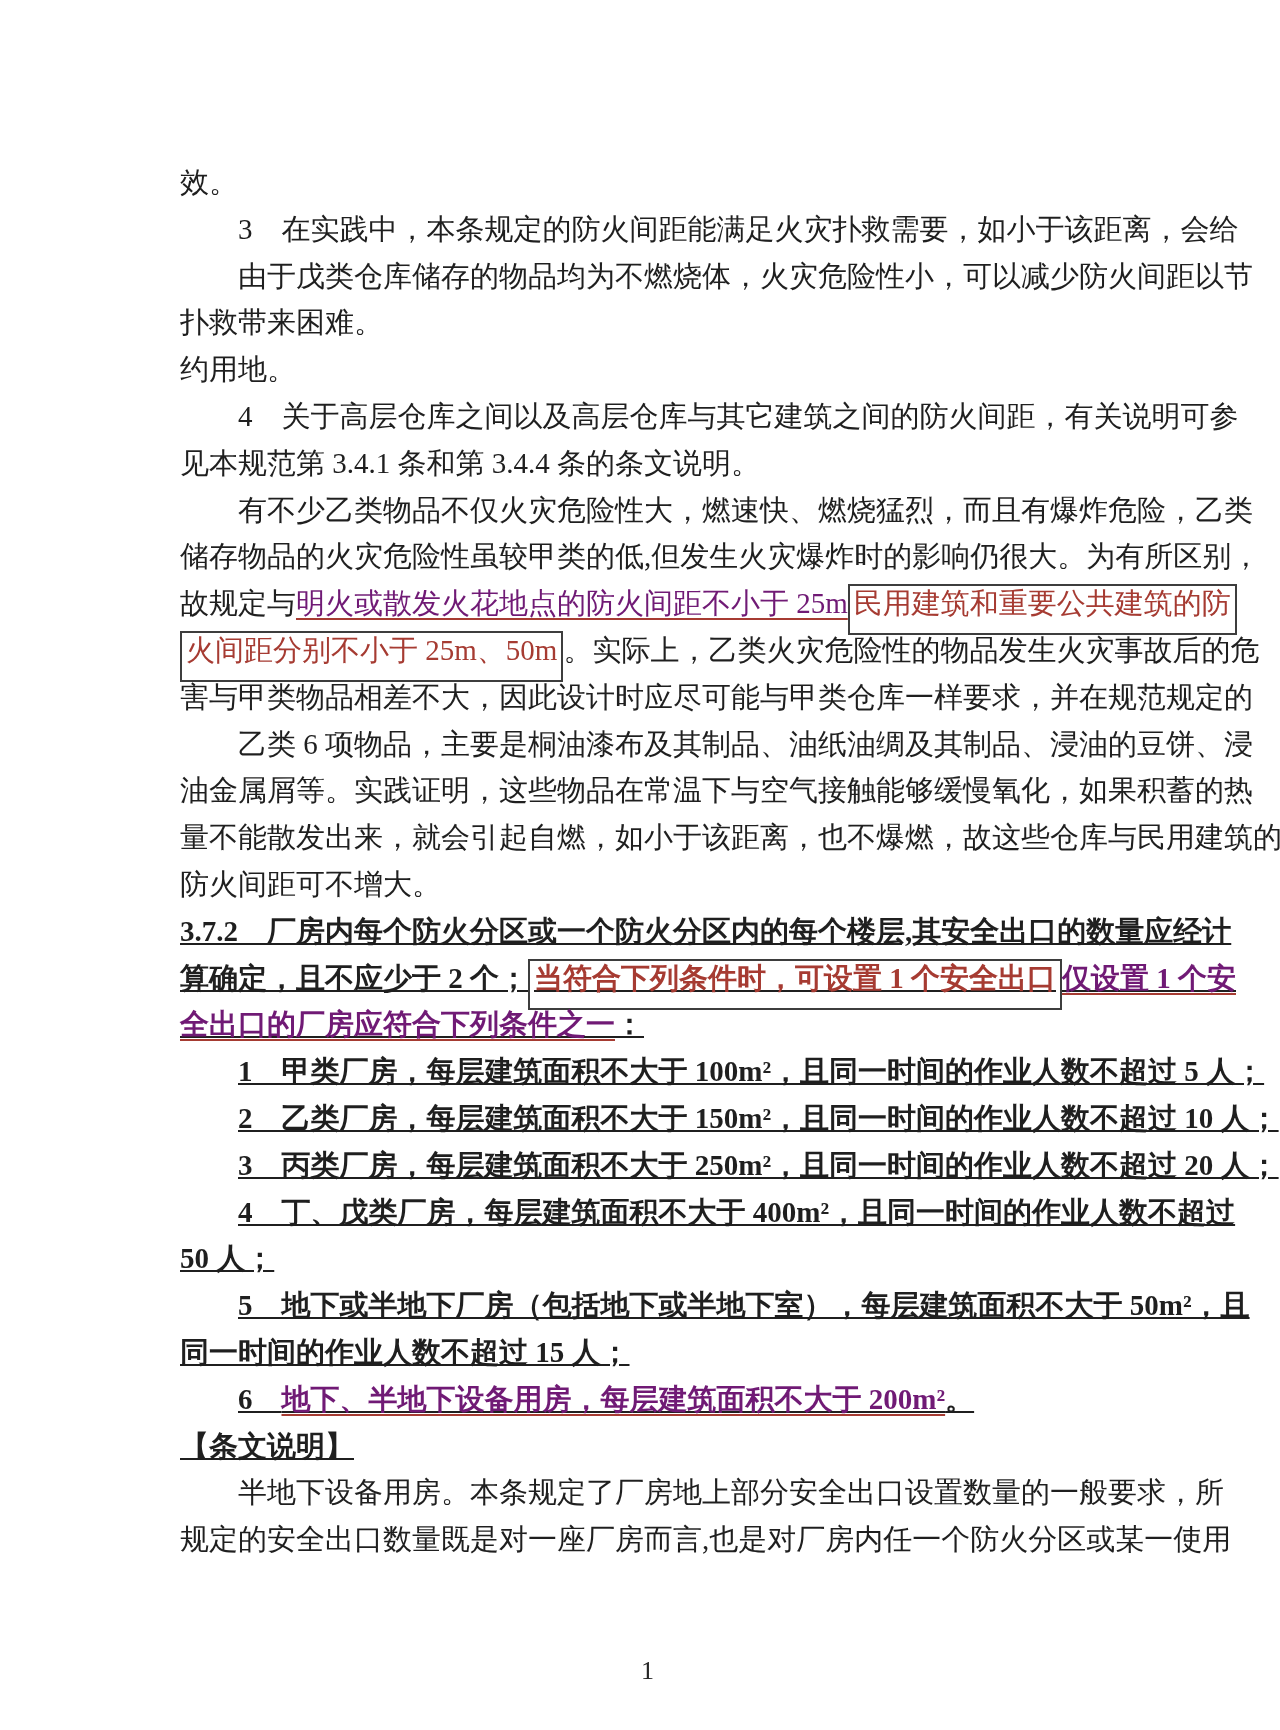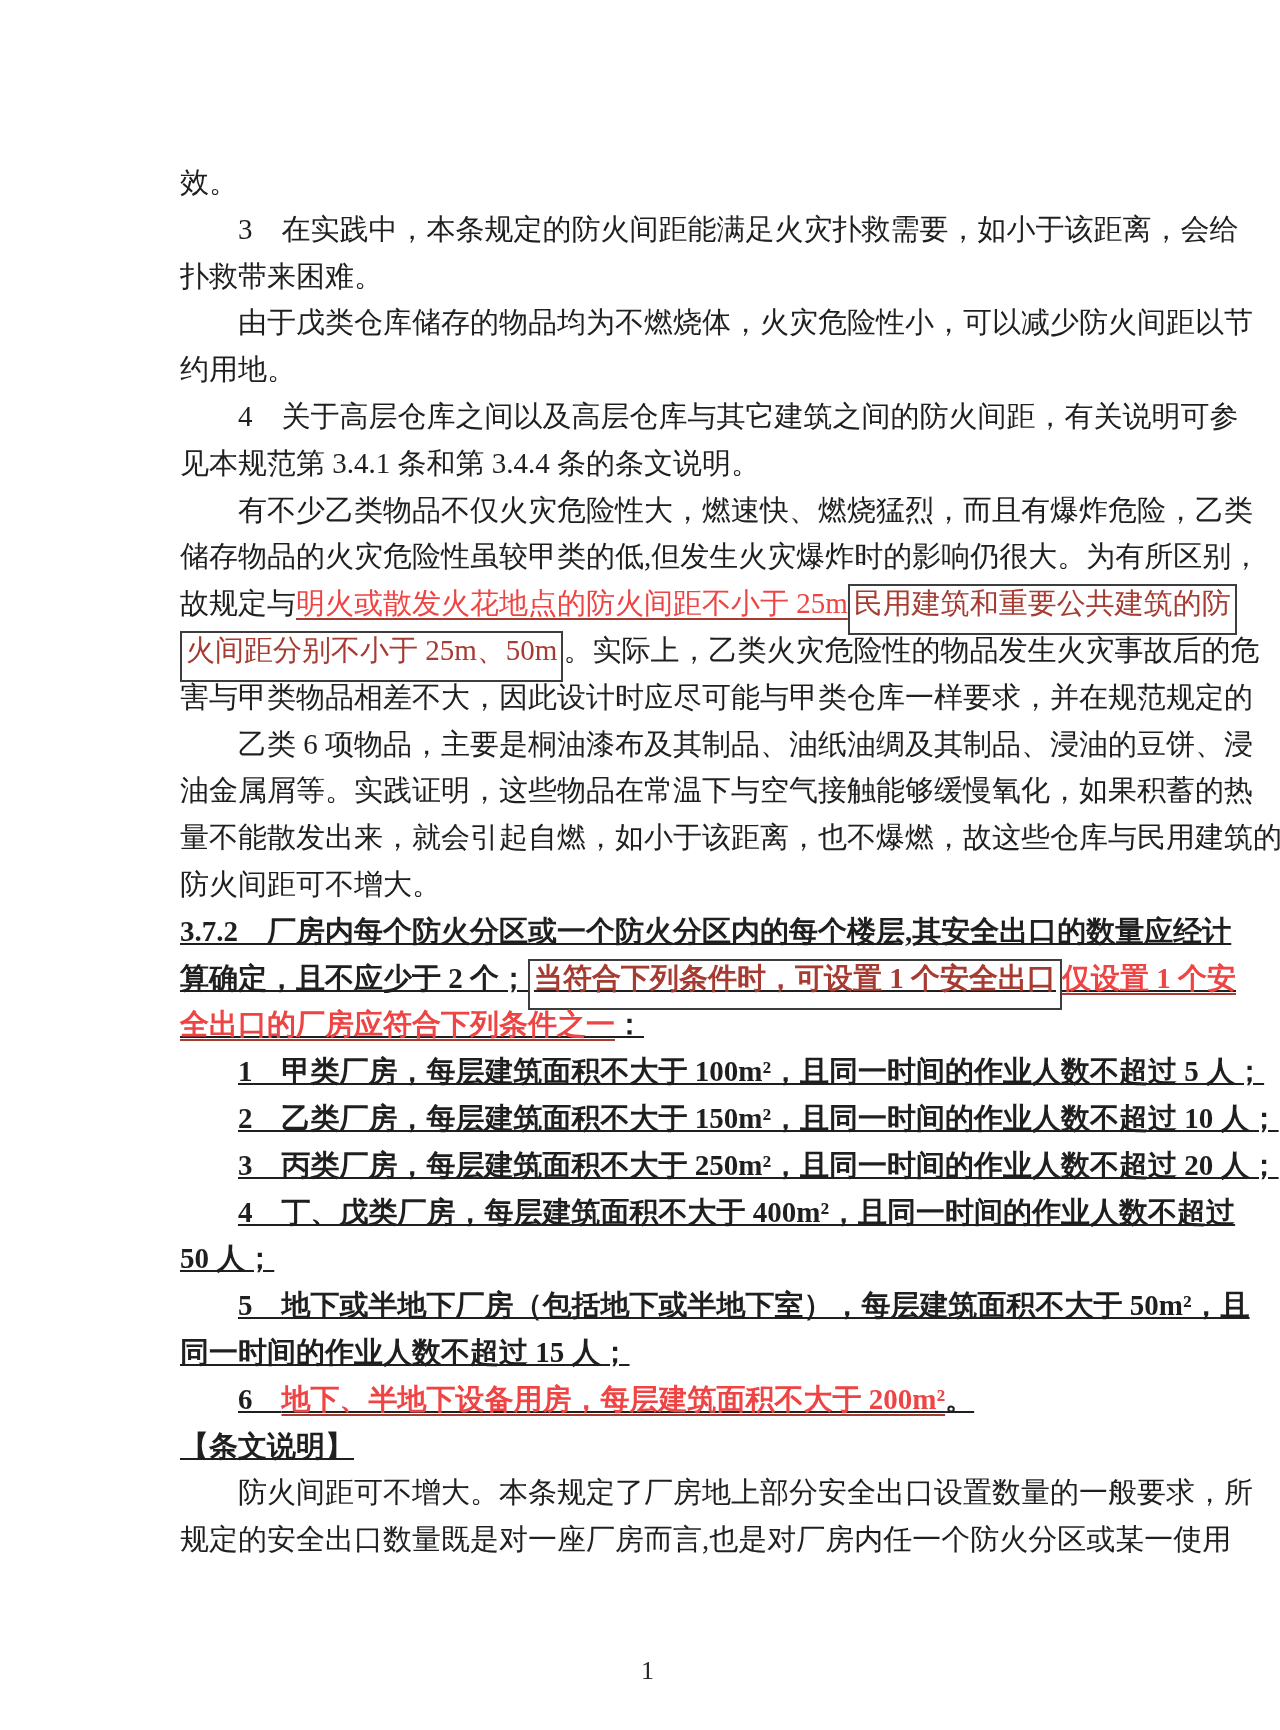--- a/index.html
+++ b/index.html
@@ -60,8 +60,8 @@
 
     <div class="ln"><span>效。</span></div>
     <div class="ln ind"><span>3　在实践中，本条规定的防火间距能满足火灾扑救需要，如小于该距离，会给</span></div>
+    <div class="ln ind"><span>由于戊类仓库储存的物品均为不燃烧体，火灾危险性小，可以减少防火间距以节</span></div>
     <div class="ln"><span>扑救带来困难。</span></div>
-    <div class="ln ind"><span>由于戊类仓库储存的物品均为不燃烧体，火灾危险性小，可以减少防火间距以节</span></div>
     <div class="ln"><span>约用地。</span></div>
     <div class="ln ind"><span>4　关于高层仓库之间以及高层仓库与其它建筑之间的防火间距，有关说明可参</span></div>
     <div class="ln"><span>见本规范第 3.4.1 条和第 3.4.4 条的条文说明。</span></div>

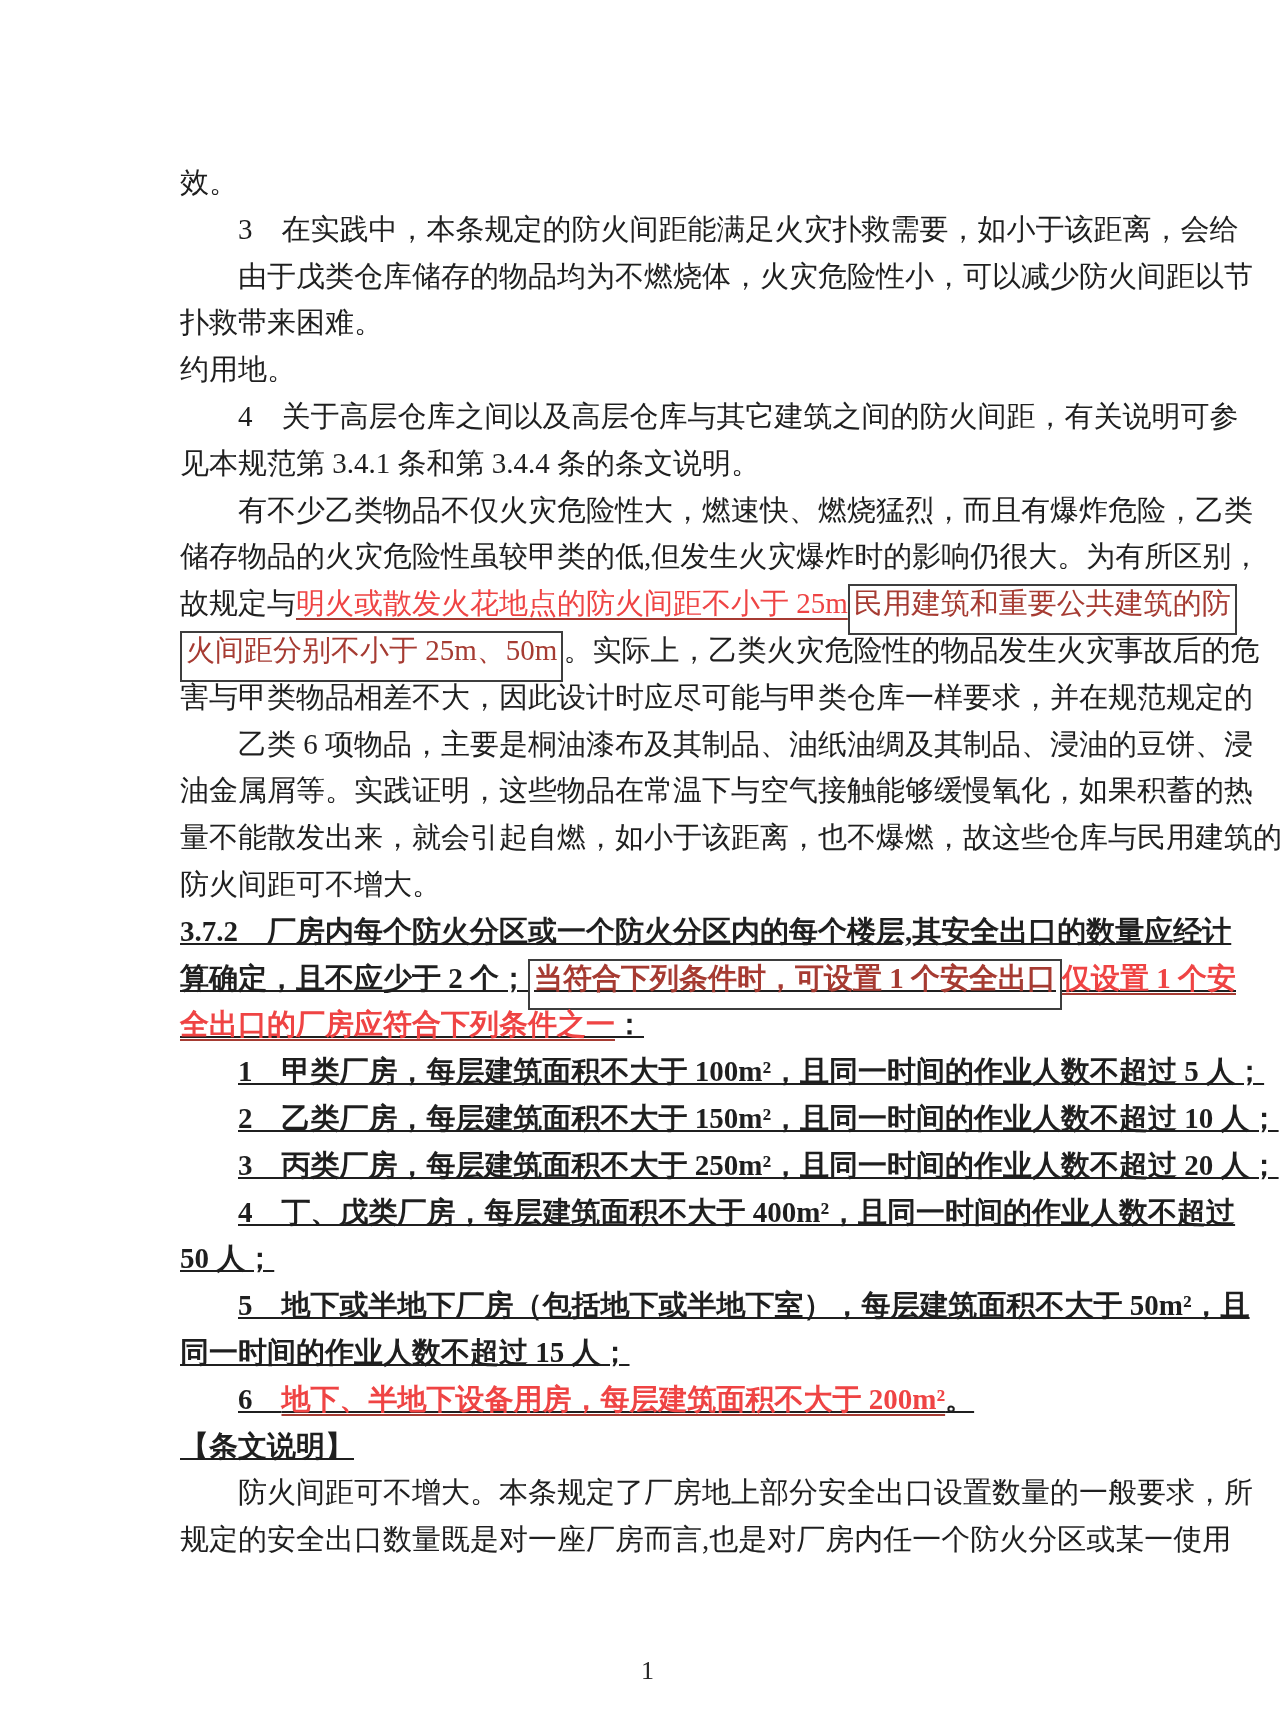--- a/index.html
+++ b/index.html
@@ -28,7 +28,7 @@
   .ln { white-space: nowrap; }
   .ind { text-indent: 2em; }
   .bold { font-weight: 700; text-decoration: underline; }
-  .red { color: #ef4444; }
+  .red { color: #701a75; }
   .u {
     text-decoration: underline;
     text-decoration-color: #a63b32;

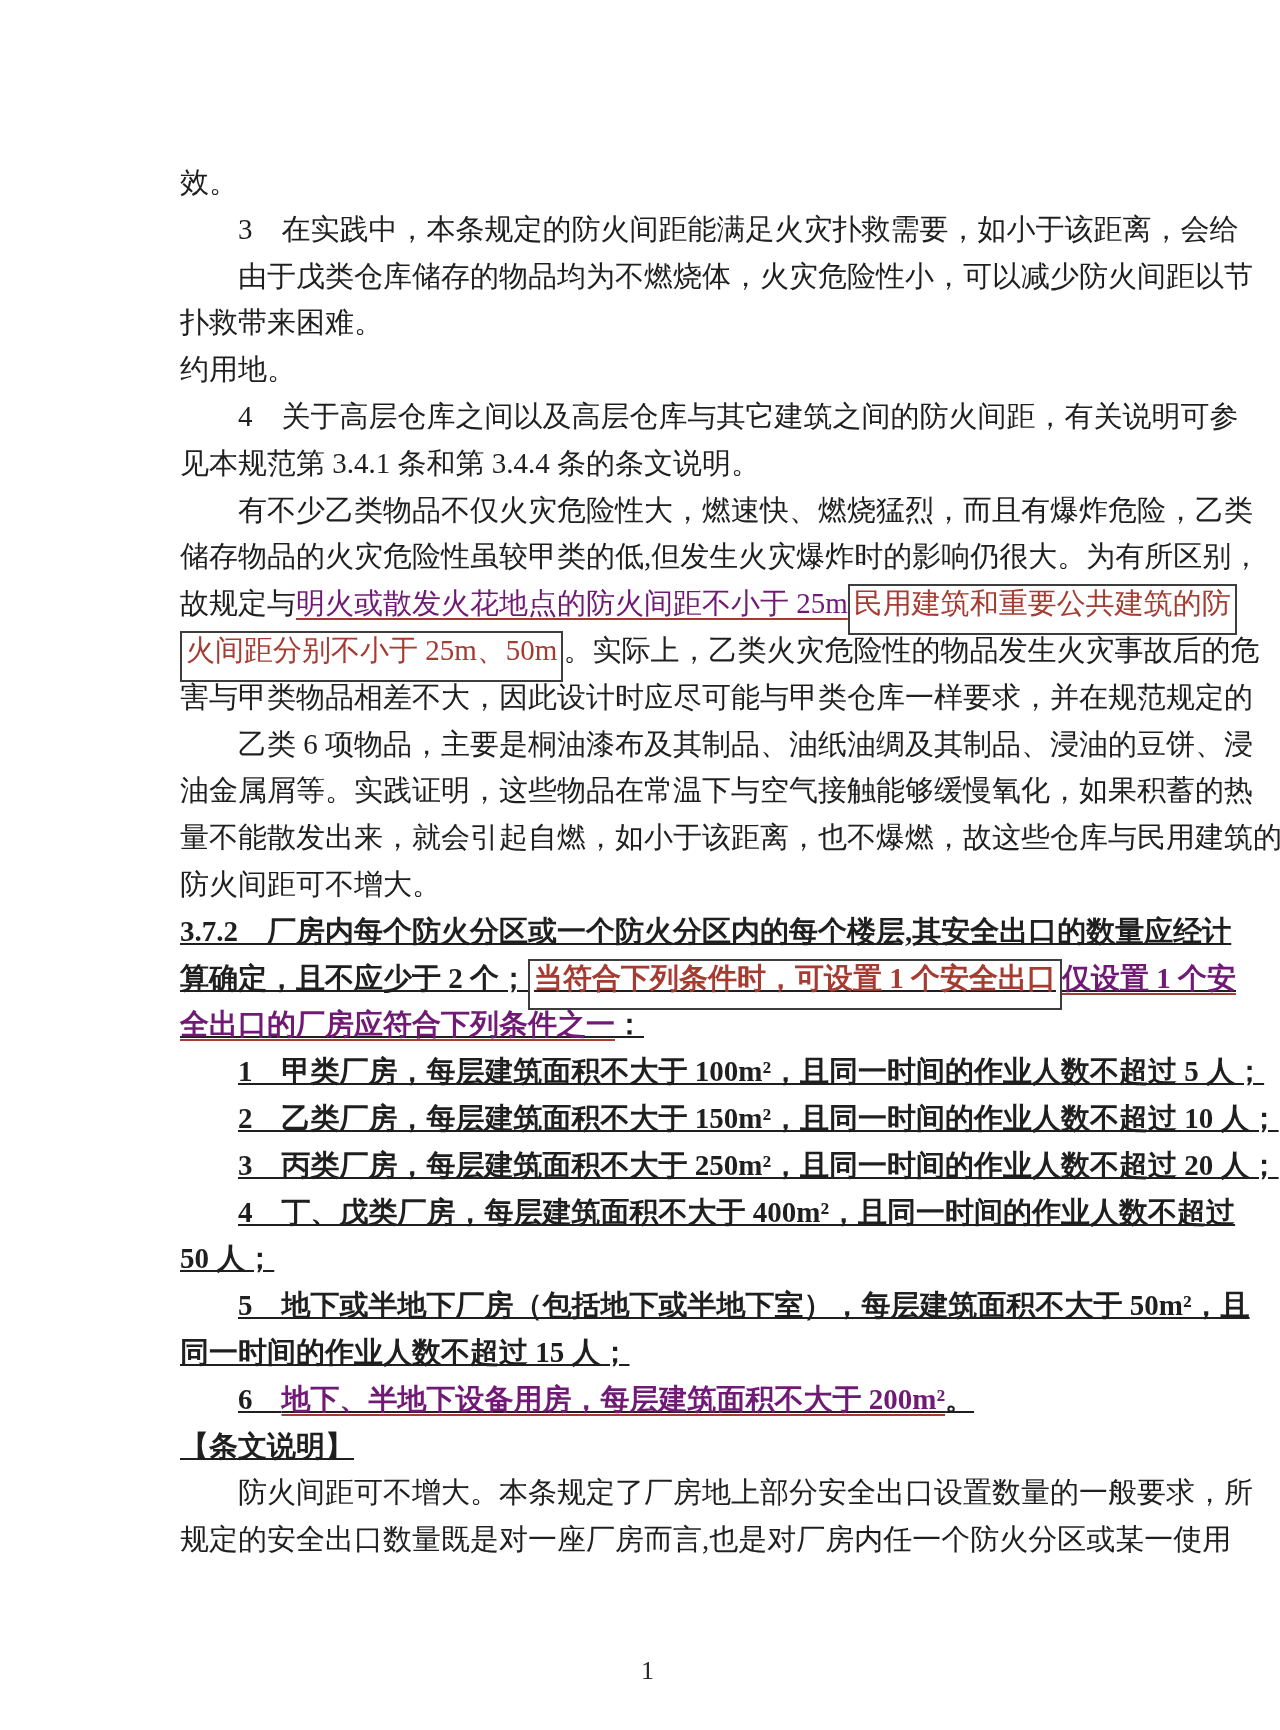--- a/index.html
+++ b/index.html
@@ -91,7 +91,7 @@
     <div class="ln ind bold"><span>6　</span><span class="red u">地下、半地下设备用房，每层建筑面积不大于 200m²</span><span>。</span></div>
 
     <div class="ln bold"><span>【条文说明】</span></div>
-    <div class="ln ind"><span>防火间距可不增大。本条规定了厂房地上部分安全出口设置数量的一般要求，所</span></div>
+    <div class="ln ind"><span>半地下设备用房。本条规定了厂房地上部分安全出口设置数量的一般要求，所</span></div>
     <div class="ln"><span>规定的安全出口数量既是对一座厂房而言,也是对厂房内任一个防火分区或某一使用</span></div>
 
   </div>

